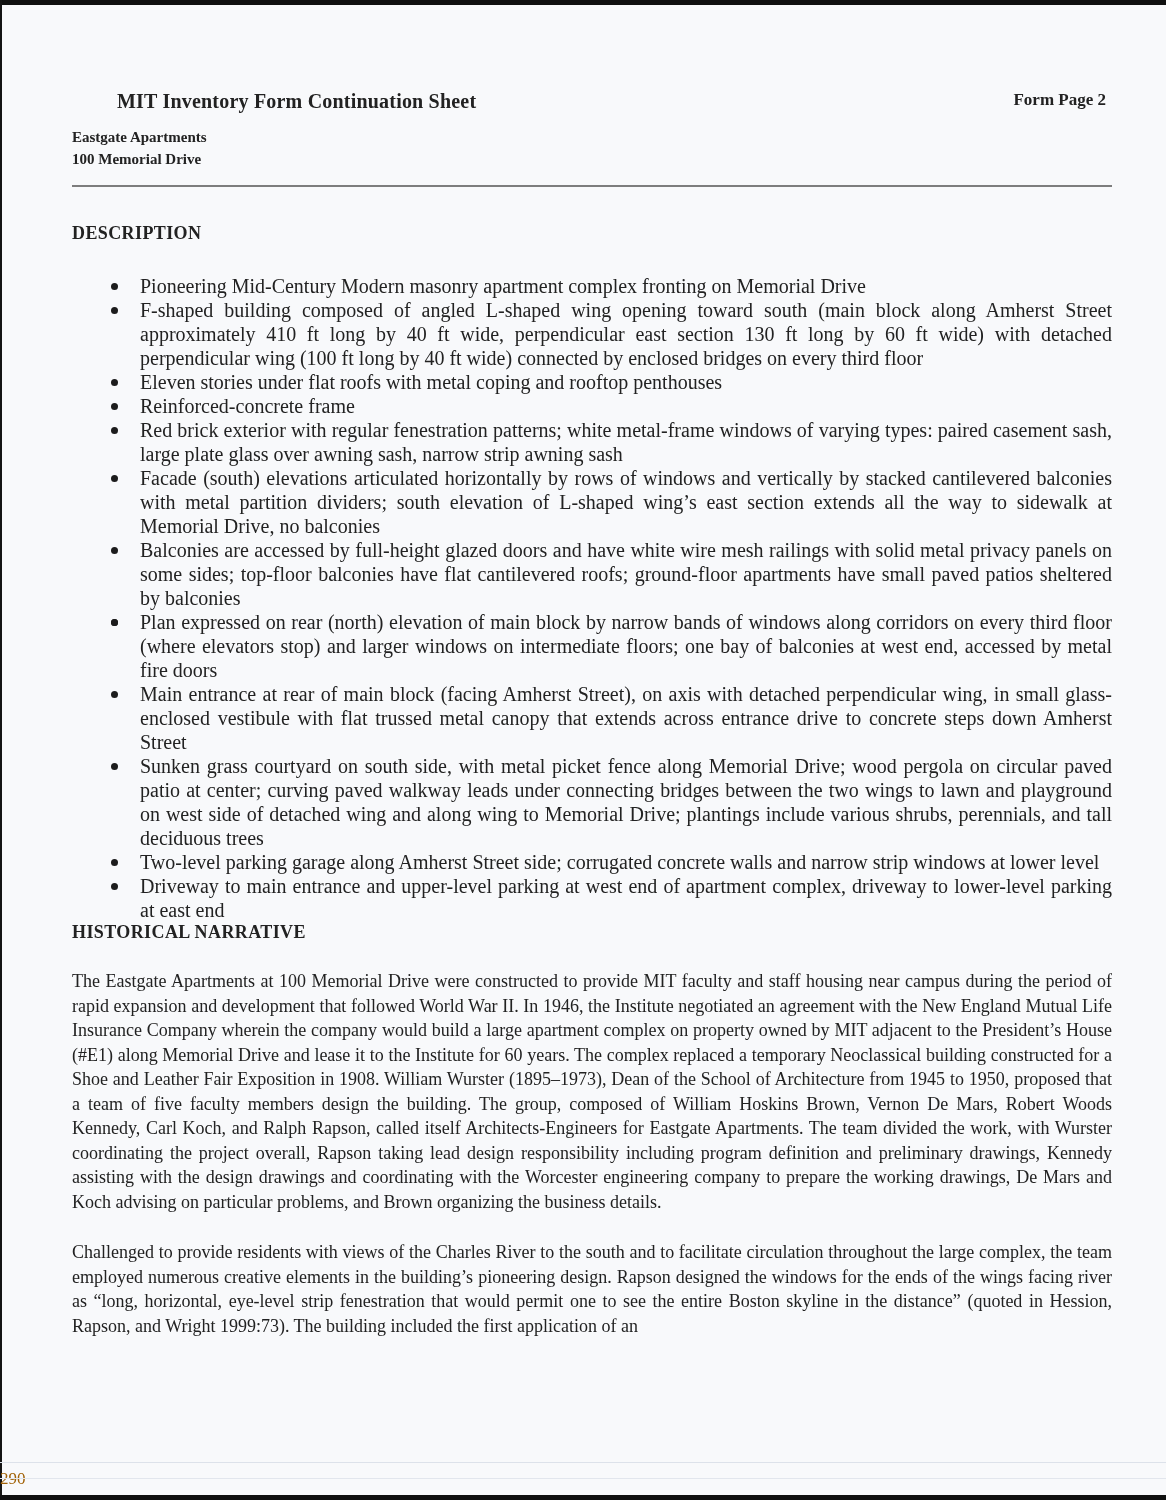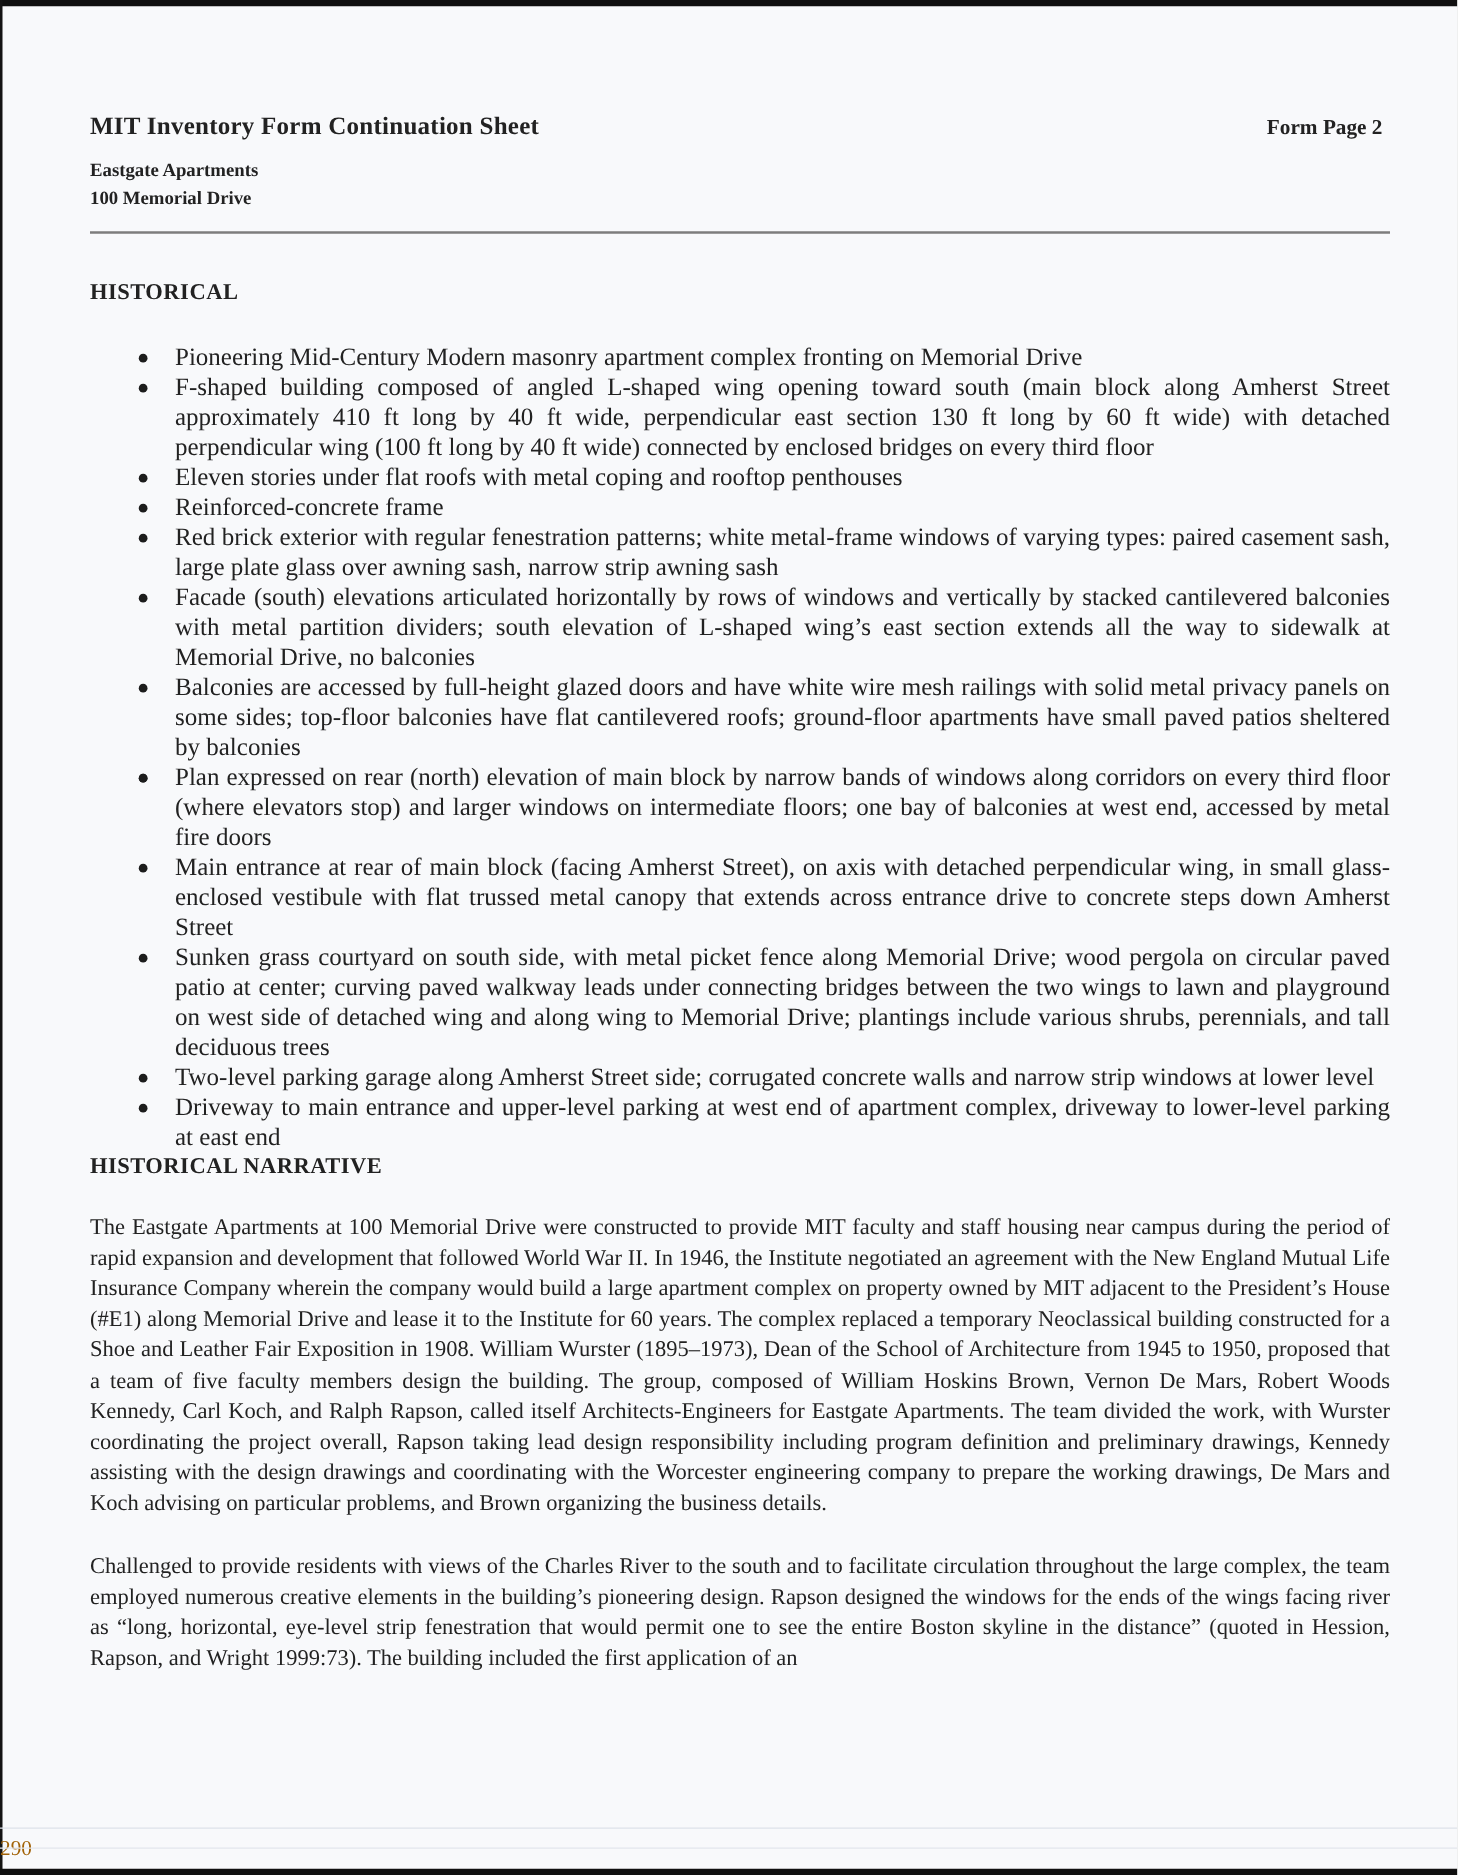--- a/index.html
+++ b/index.html
@@ -27,7 +27,8 @@
   .header-row {
     display: flex;
     justify-content: space-between;
-    align-items: center;
+    align-items: flex-start;
+    margin-left: 45px;
   }
   .doc-title {
     font-size: 20px;

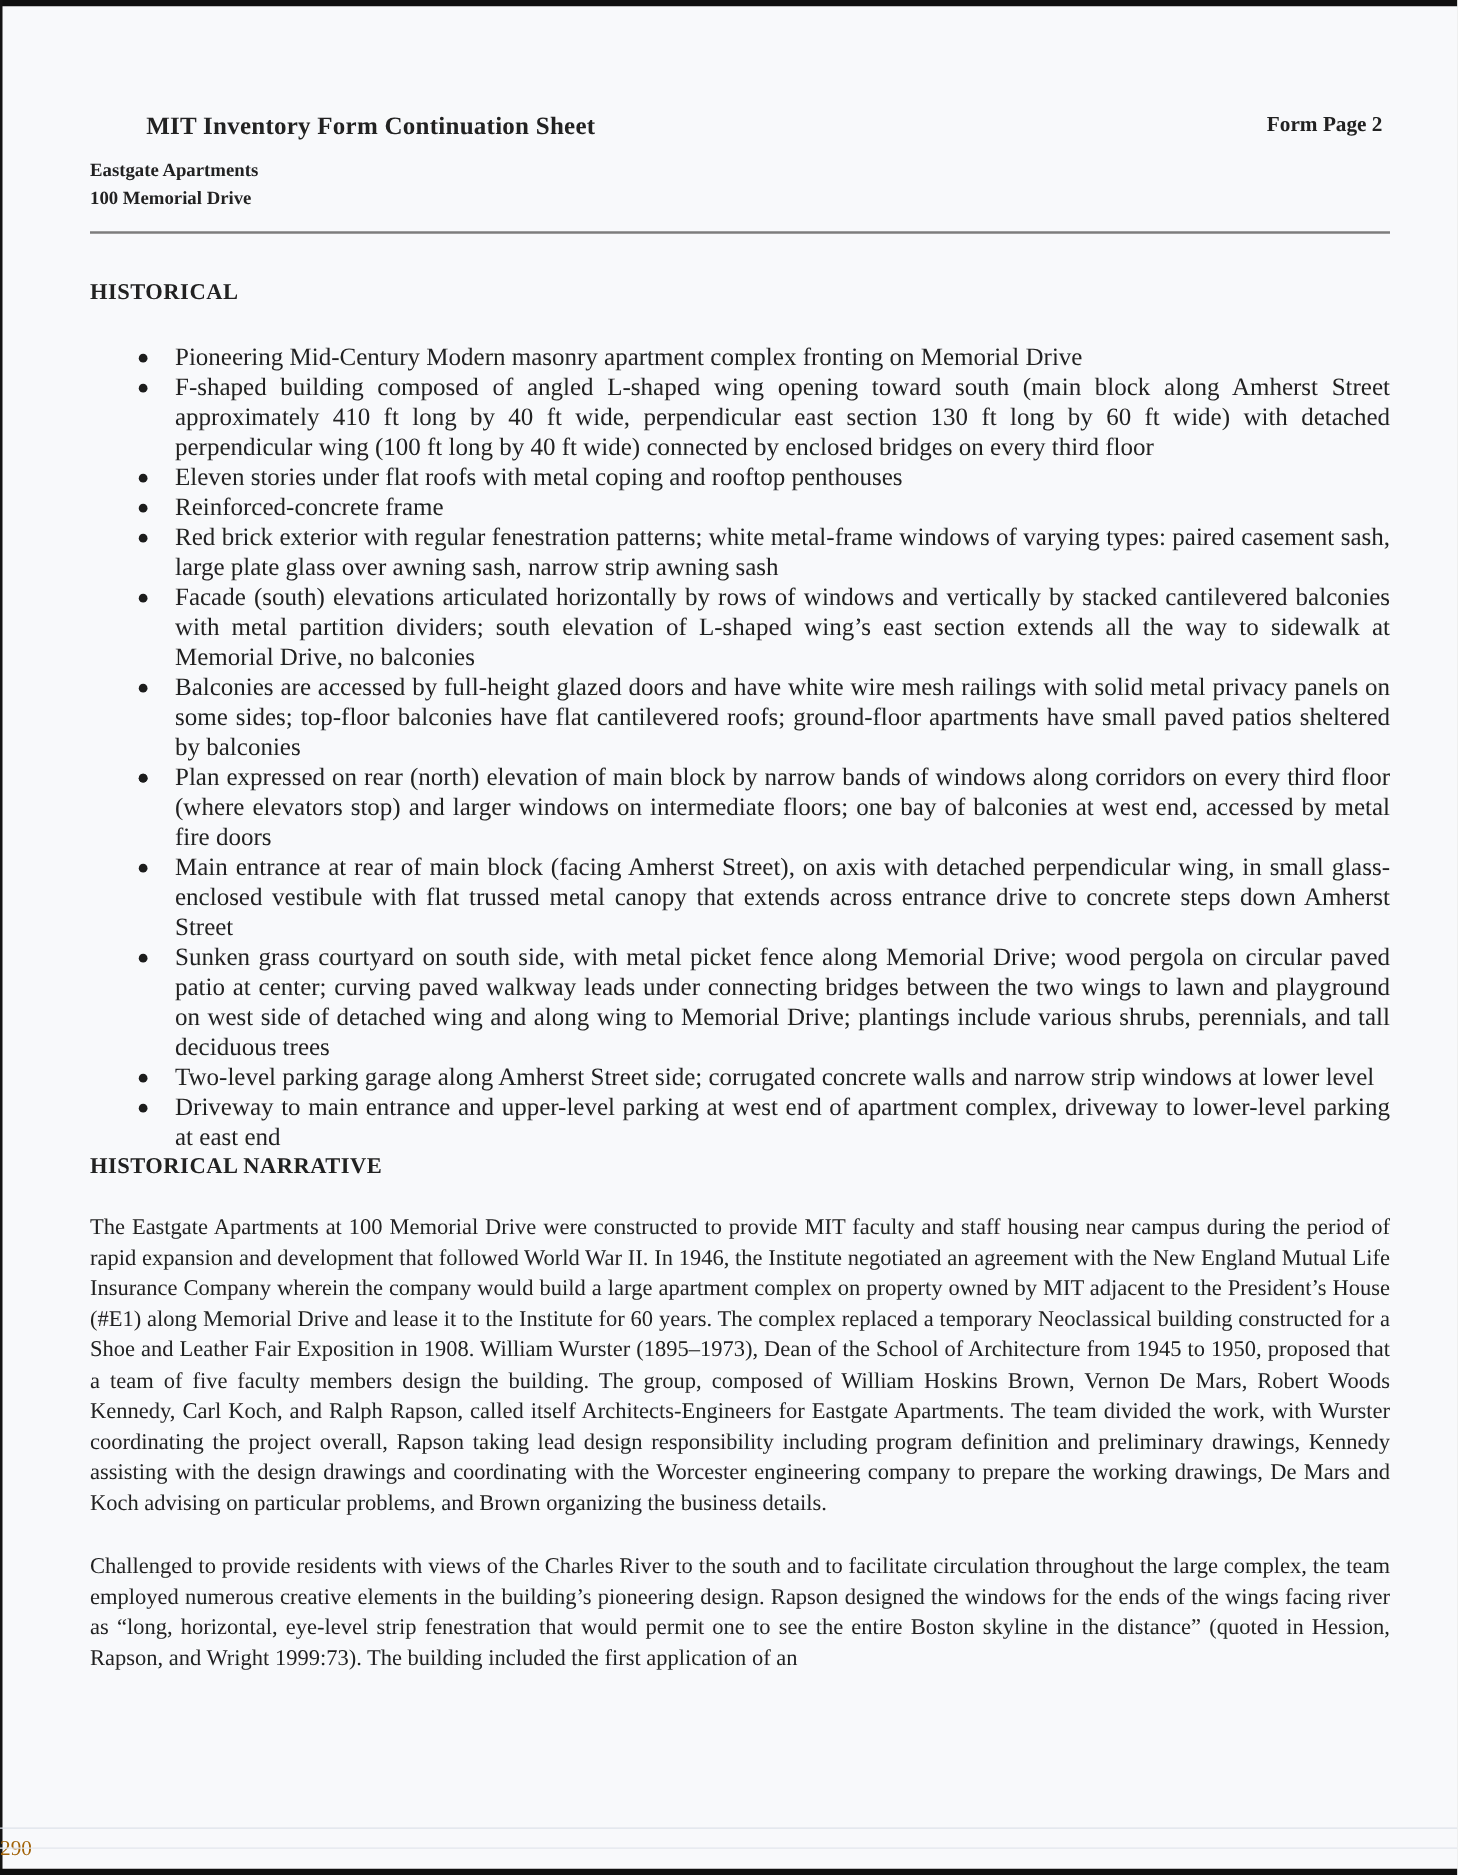--- a/index.html
+++ b/index.html
@@ -117,7 +117,7 @@
 
     <div class="rule"></div>
 
-    <div class="section-heading heading-description">HISTORICAL</div>
+    <div class="section-heading heading-description">DESCRIPTION</div>
 
     <ul class="desc-list">
       <li><span class="bullet-dot"></span><span>Pioneering Mid-Century Modern masonry apartment complex fronting on Memorial Drive</span></li>

